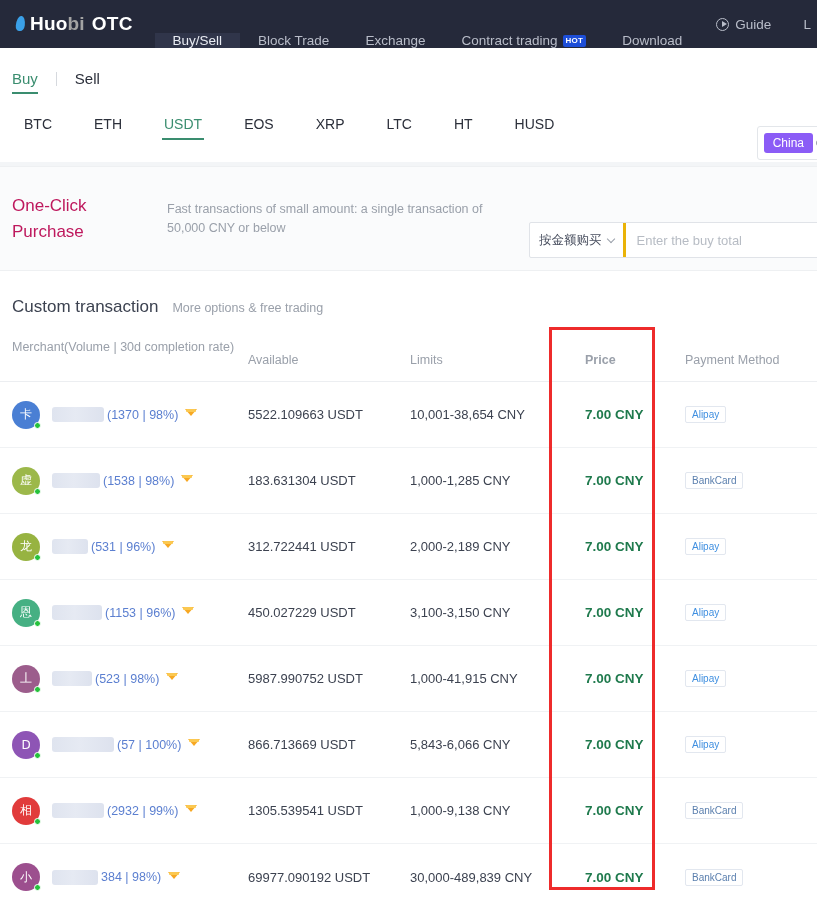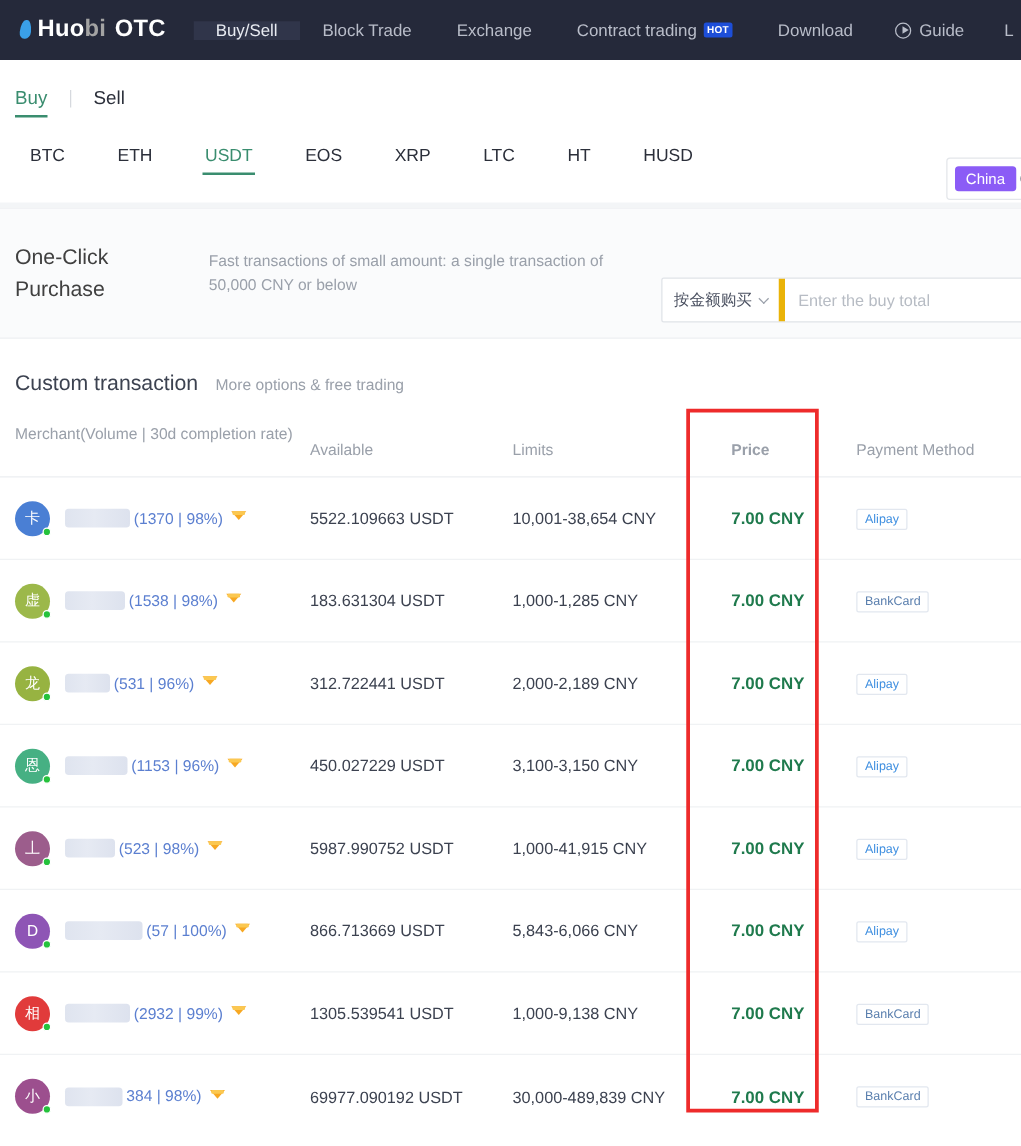--- a/index.html
+++ b/index.html
@@ -47,7 +47,7 @@
   .brand .bi { color: #a3a3a3; }
   .brand .otc { color: #ffffff; margin-left: 7px; }
 
-  .nav-items { display: flex; align-items: center; }
+  .nav-items { display: flex; align-items: flex-end; }
   .nav-item {
     display: flex; align-items: center;
     padding: 0 18px;

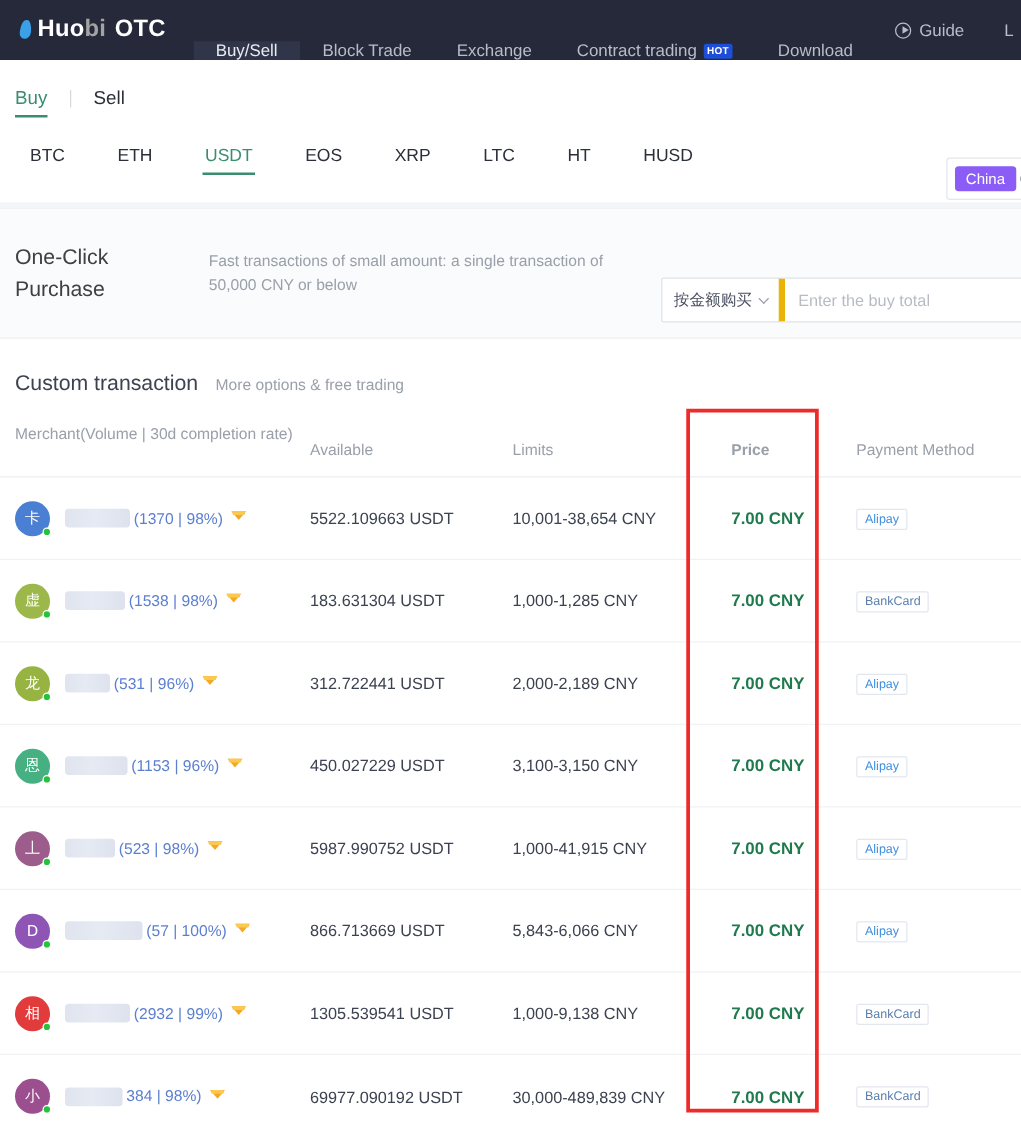--- a/index.html
+++ b/index.html
@@ -189,7 +189,7 @@
   }
   .oc-title {
     font-size: 17px;
-    color: #404040;
+    color: #be185d;
     line-height: 26px;
     width: 130px;
   }

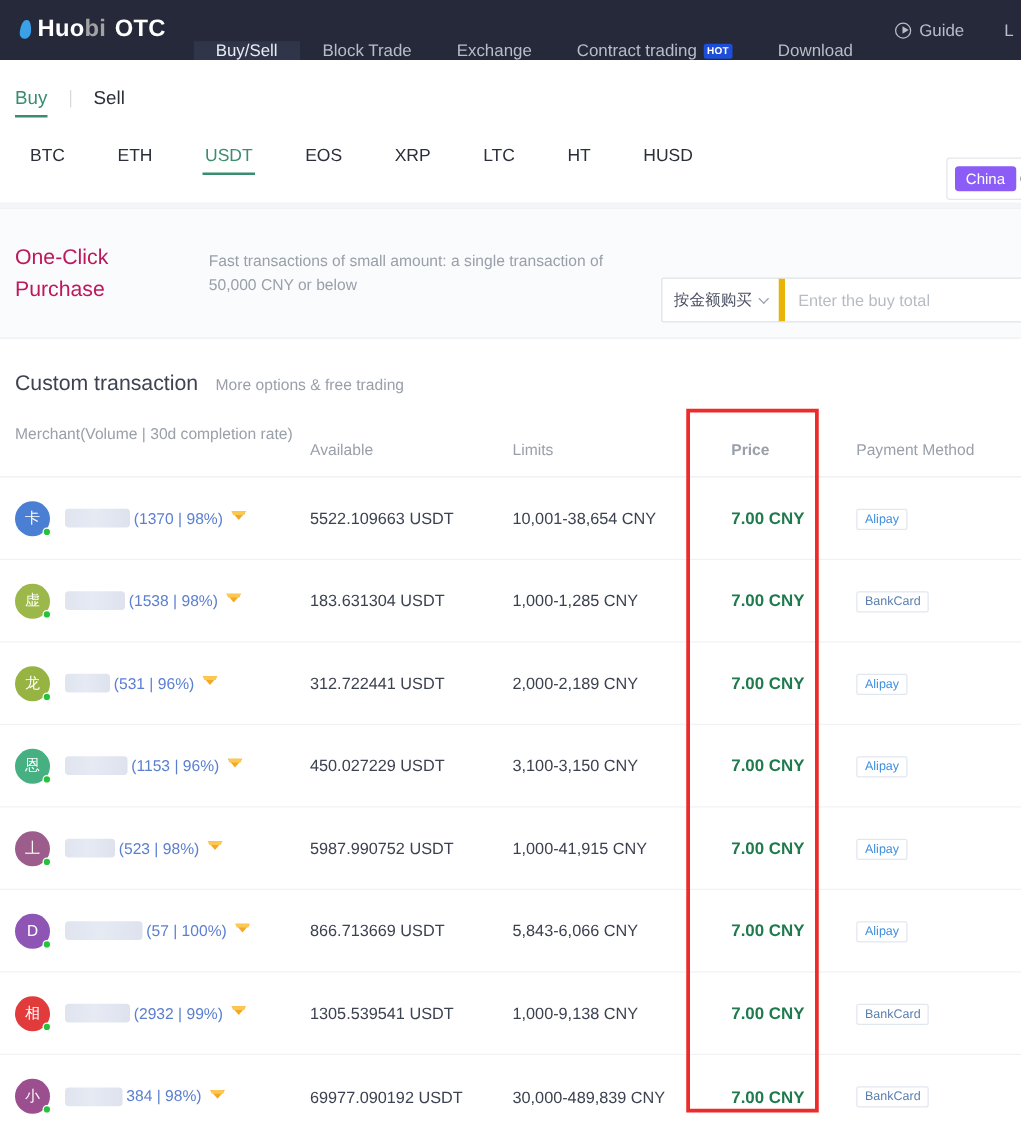--- a/index.html
+++ b/index.html
@@ -217,7 +217,7 @@
     padding: 0 9px;
     font-size: 12.5px;
     color: #4a5060;
-    border-right: 5px solid #eab308;
+    border-right: 3px solid #eab308;
     white-space: nowrap;
     cursor: pointer;
   }

